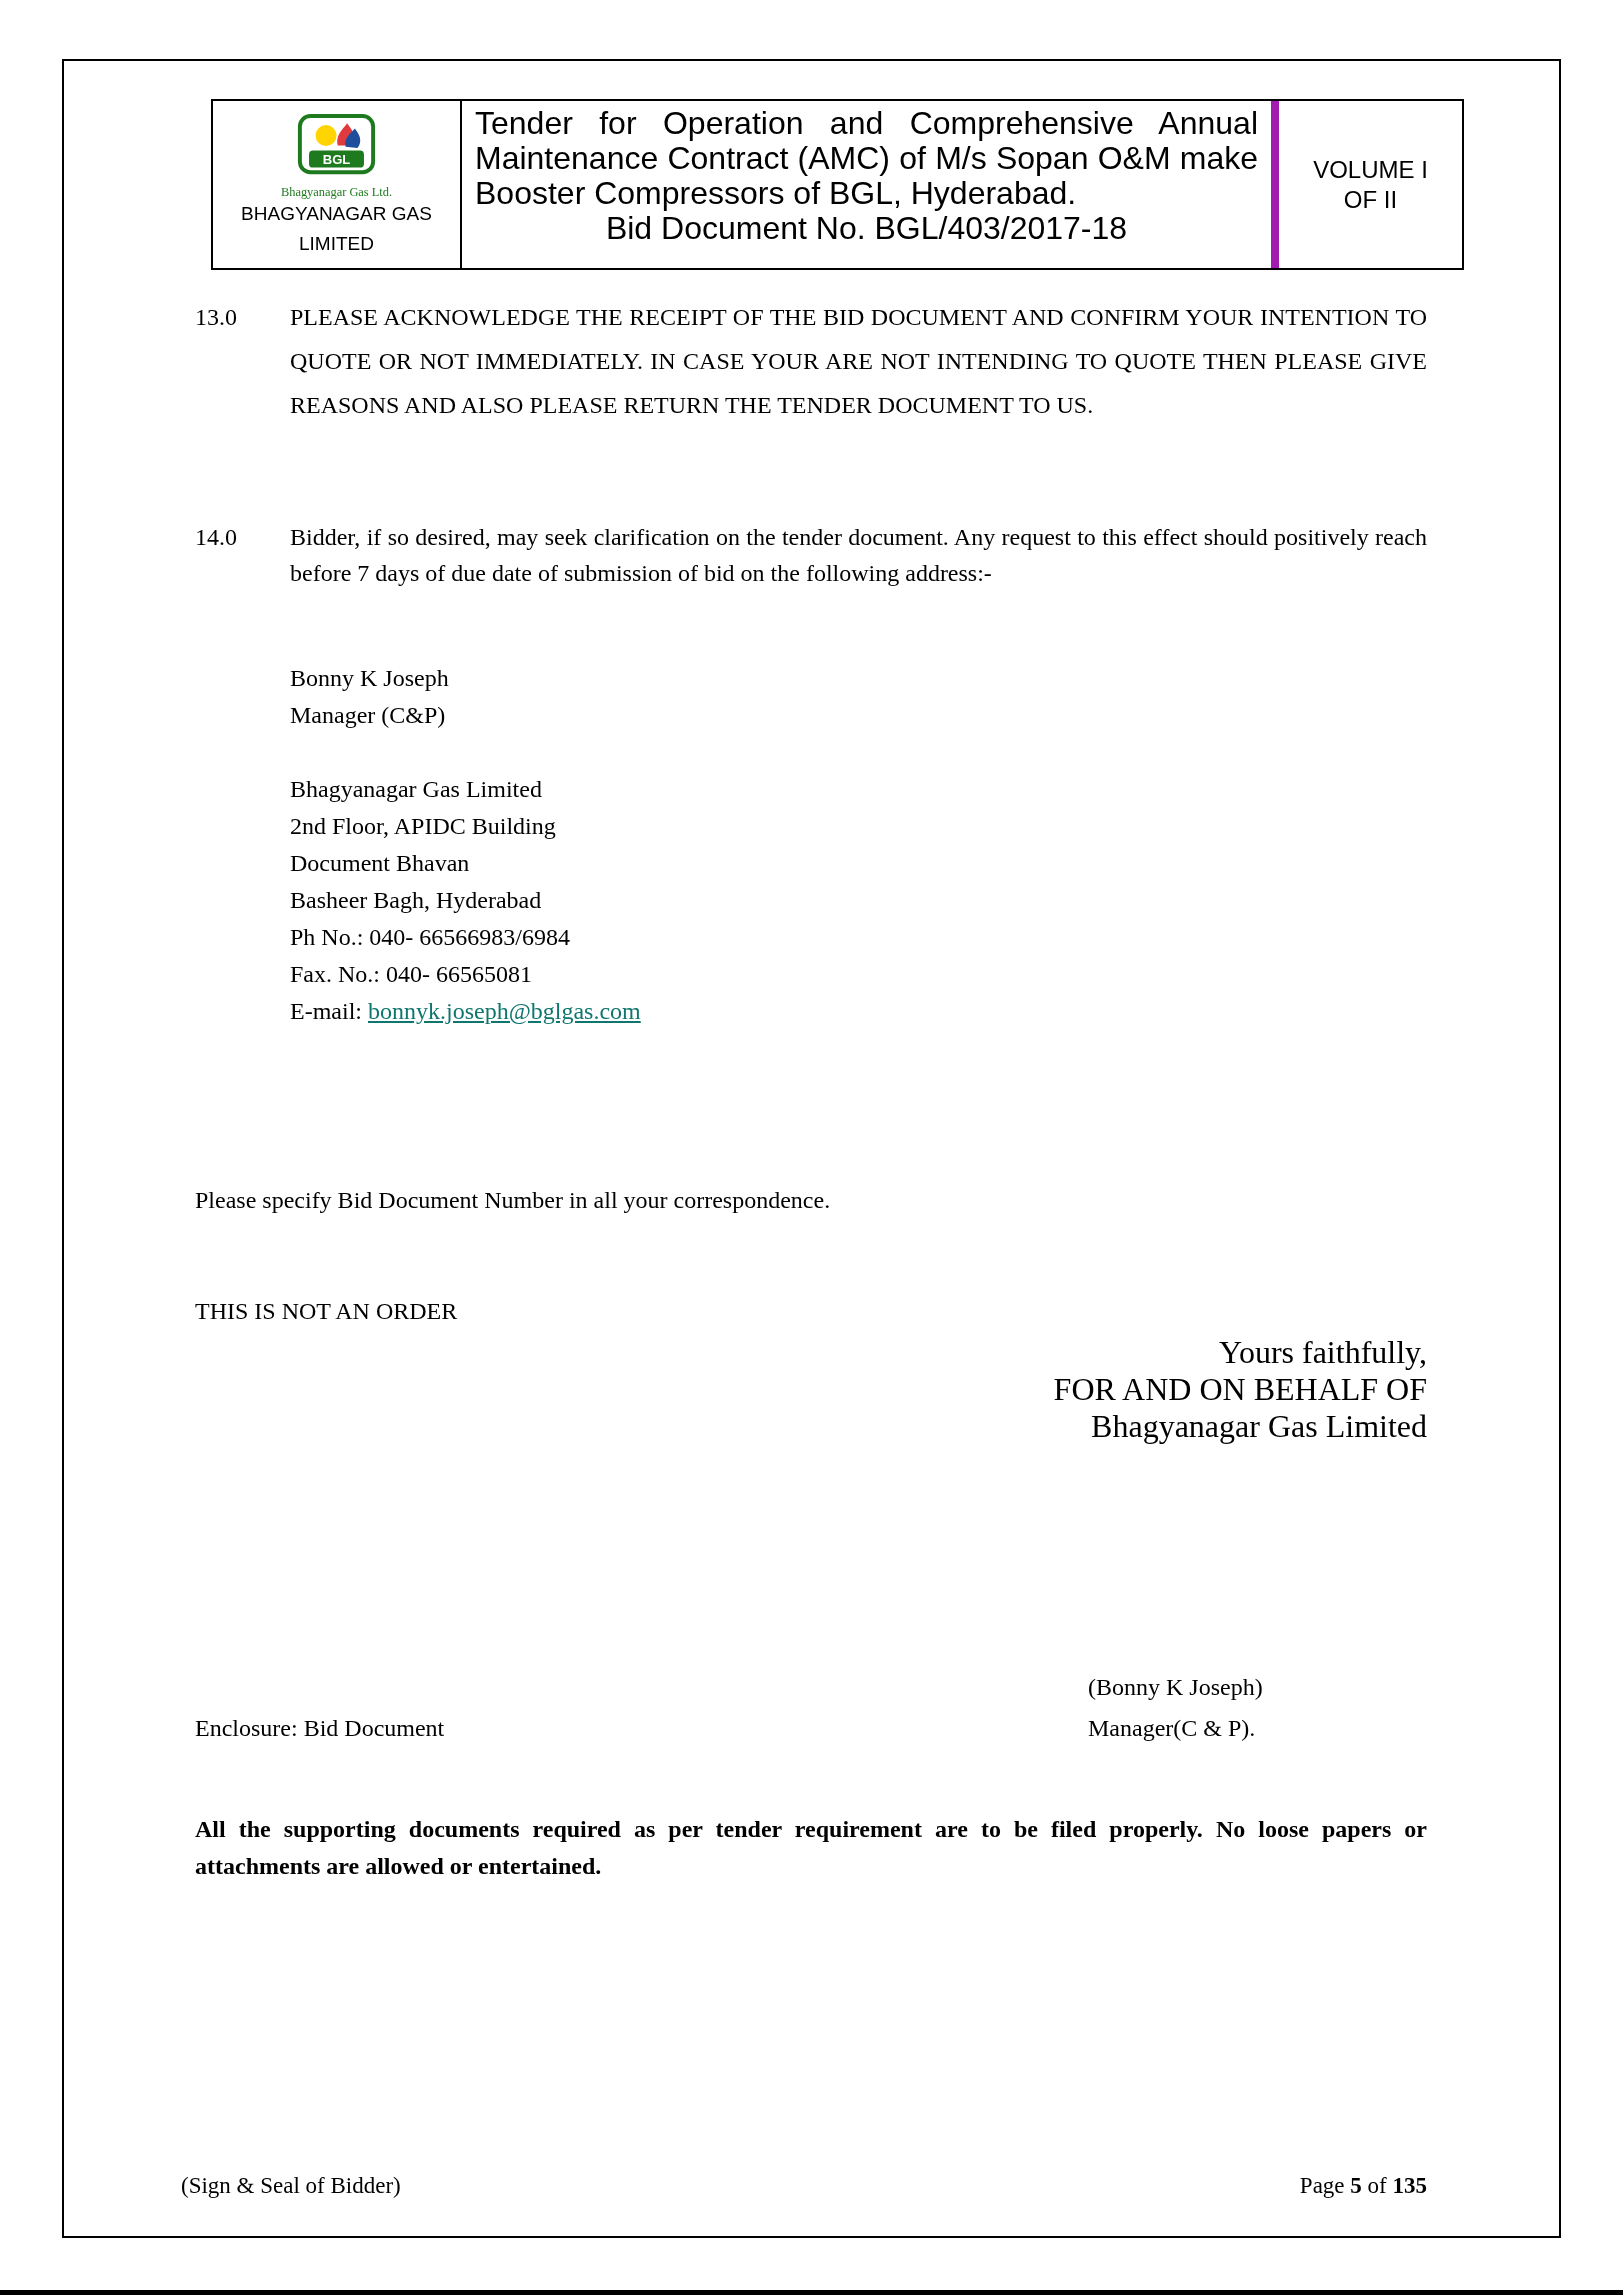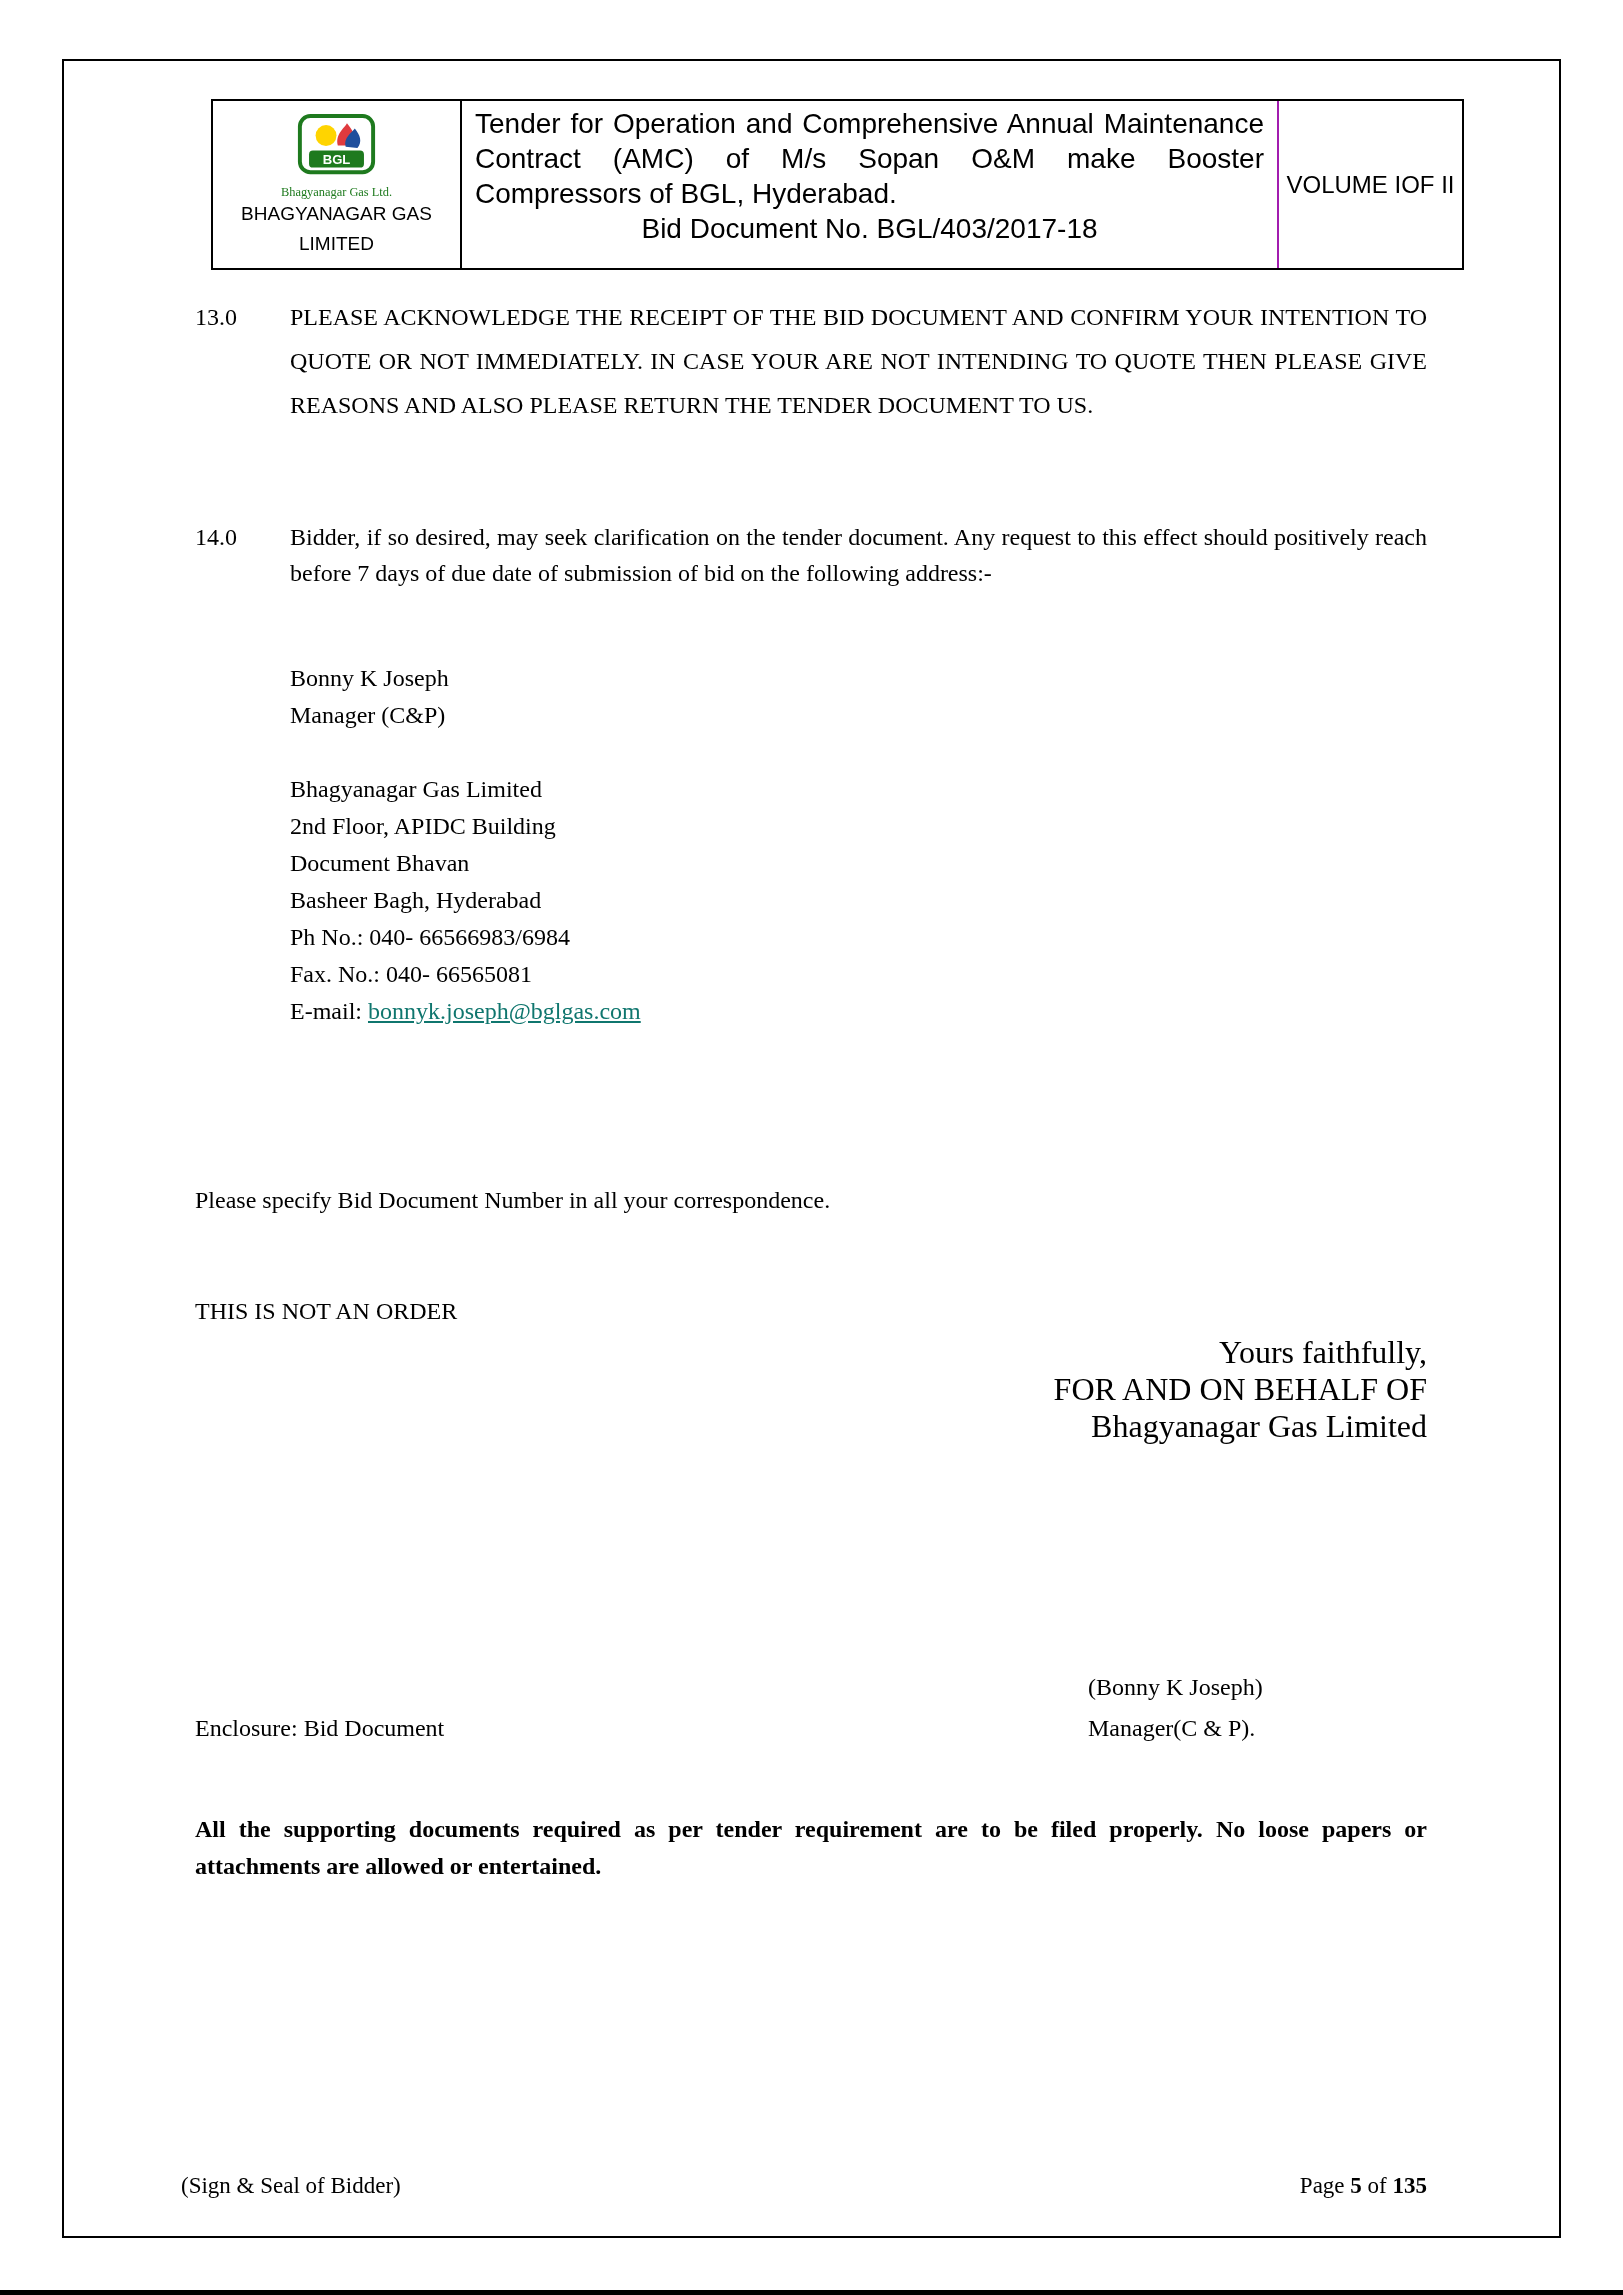--- a/index.html
+++ b/index.html
@@ -51,10 +51,10 @@
   }
   .cell-title {
     flex: 1;
-    border-right: 2px solid #a21caf;
+    border-right: 8px solid #a21caf;
     padding: 5.2px 13px 3.9px 13px;
     font-family: "Liberation Sans", sans-serif;
-    font-size: 28px;
+    font-size: 32px;
     line-height: 35px;
   }
   .title-main { text-align: justify; }

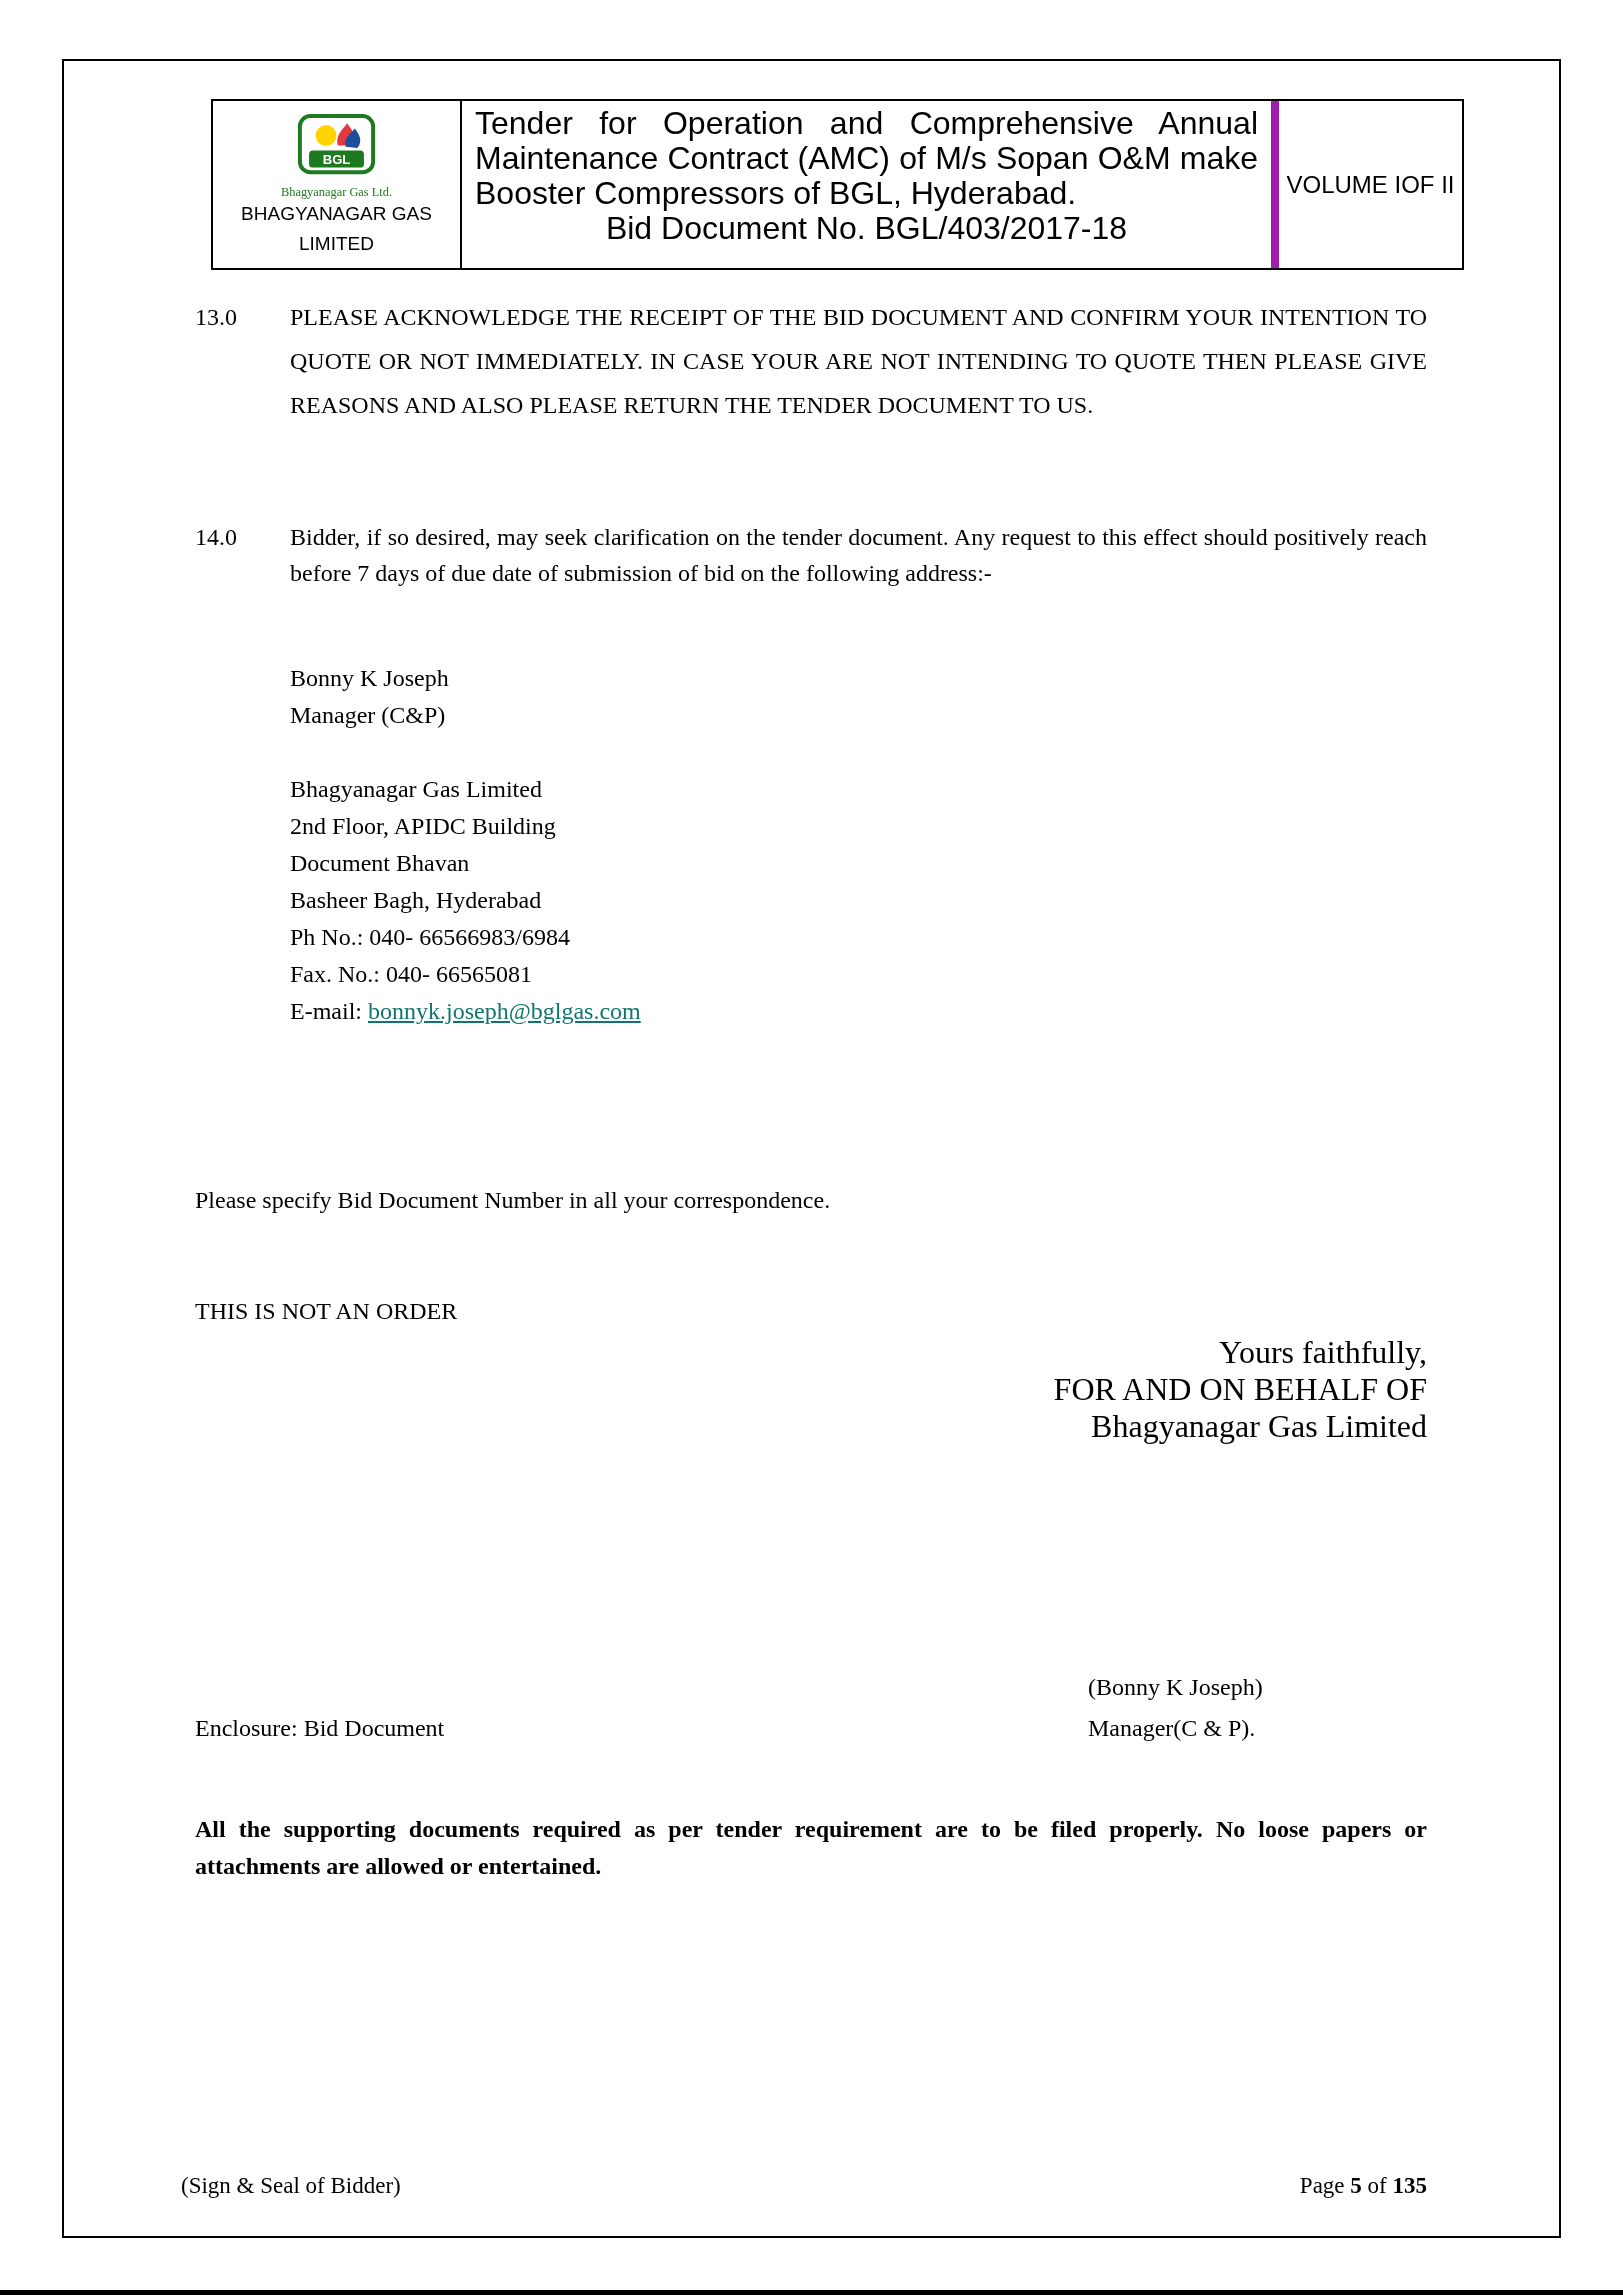--- a/index.html
+++ b/index.html
@@ -61,7 +61,7 @@
   .title-bidno { text-align: center; }
   .cell-volume {
     width: 183px; flex: none;
-    display: flex; flex-direction: row;
+    display: flex; flex-direction: column;
     align-items: center; justify-content: center;
     font-family: "Liberation Sans", sans-serif;
     font-size: 24px;

